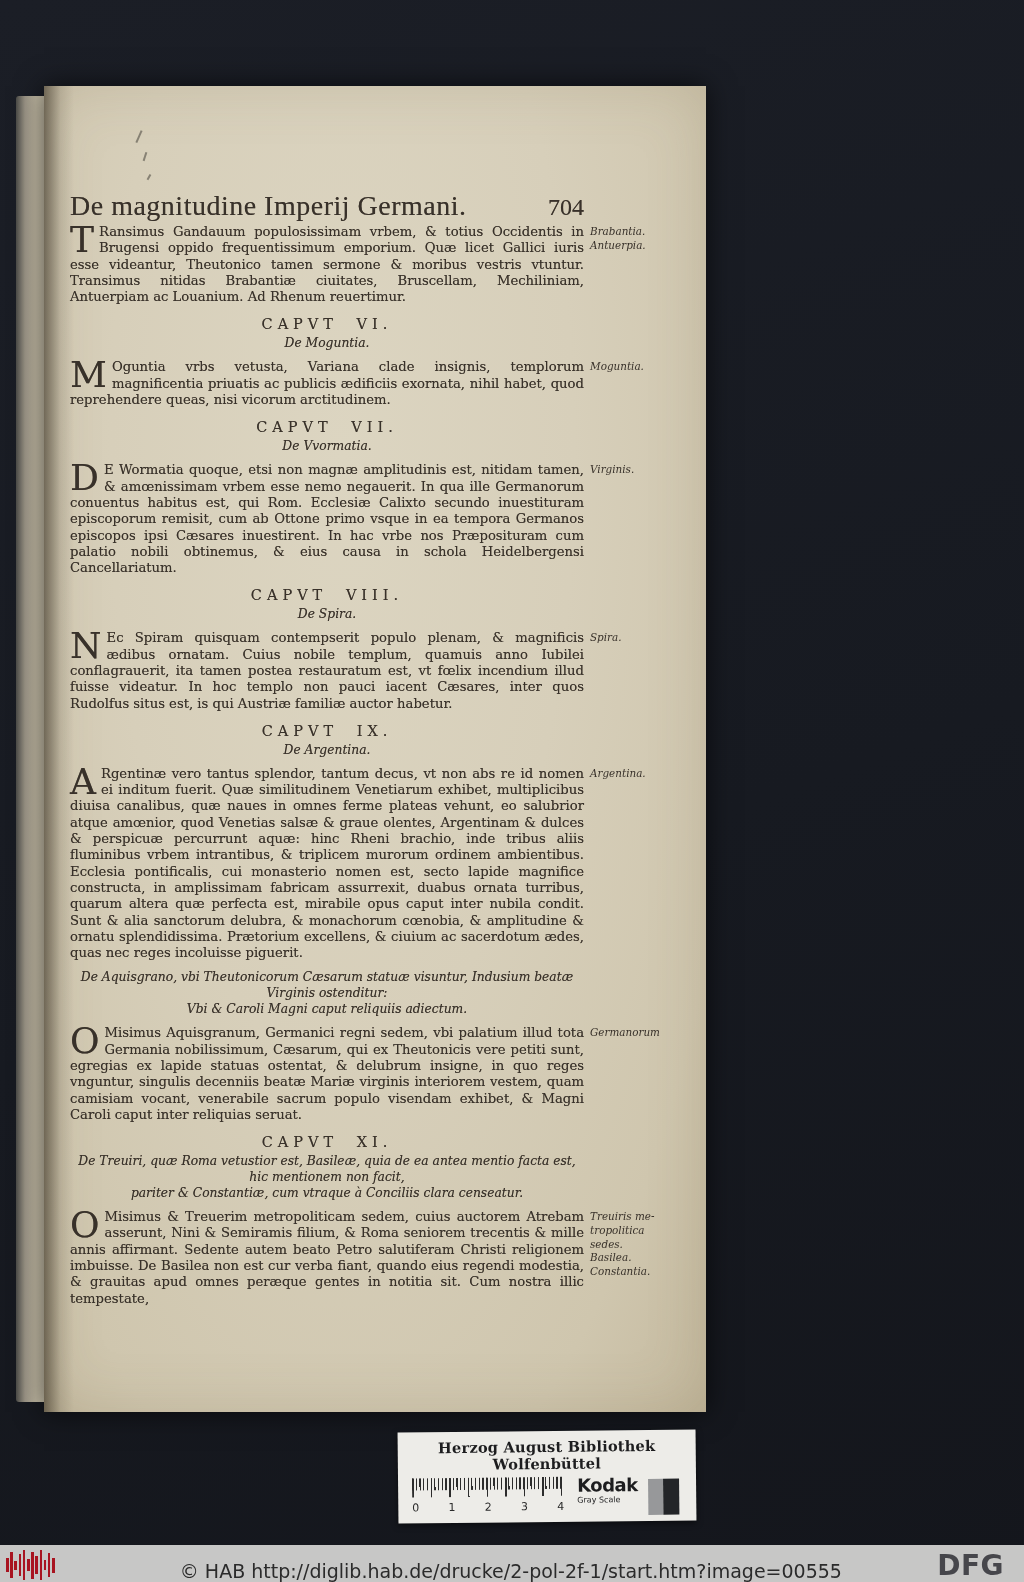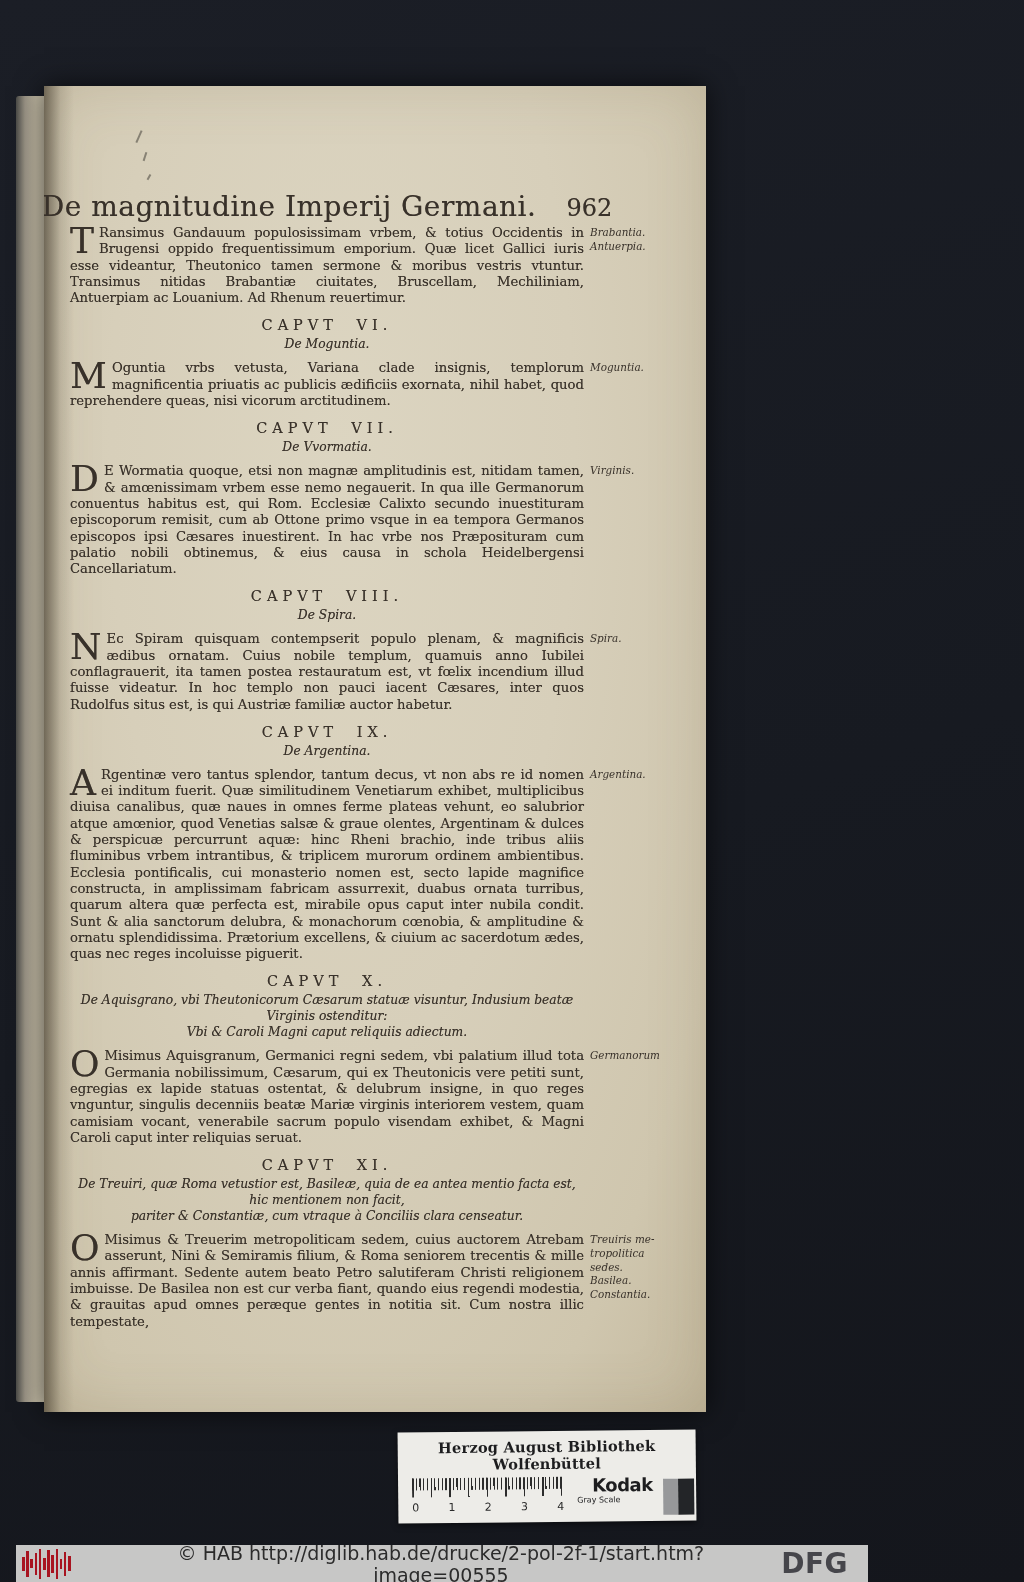--- a/index.html
+++ b/index.html
@@ -24,7 +24,7 @@
   
   .column{position:relative;margin:104px 0 0 26px;width:514px;color:#38312a;
       text-shadow:0 0 .5px rgba(56,46,32,.55);}
-  .title-row{display:flex;justify-content:center;align-items:baseline;gap:30px;margin-bottom:2px;}
+  .title-row{display:flex;justify-content:space-between;align-items:baseline;gap:30px;margin-bottom:2px;font-family:Liberation Serif, serif;}
   .title{font-size:28px;letter-spacing:.5px;white-space:nowrap;}
   .folio{font-size:24px;}
   .cap-head{text-align:center;font-size:14.5px;letter-spacing:5px;word-spacing:9px;

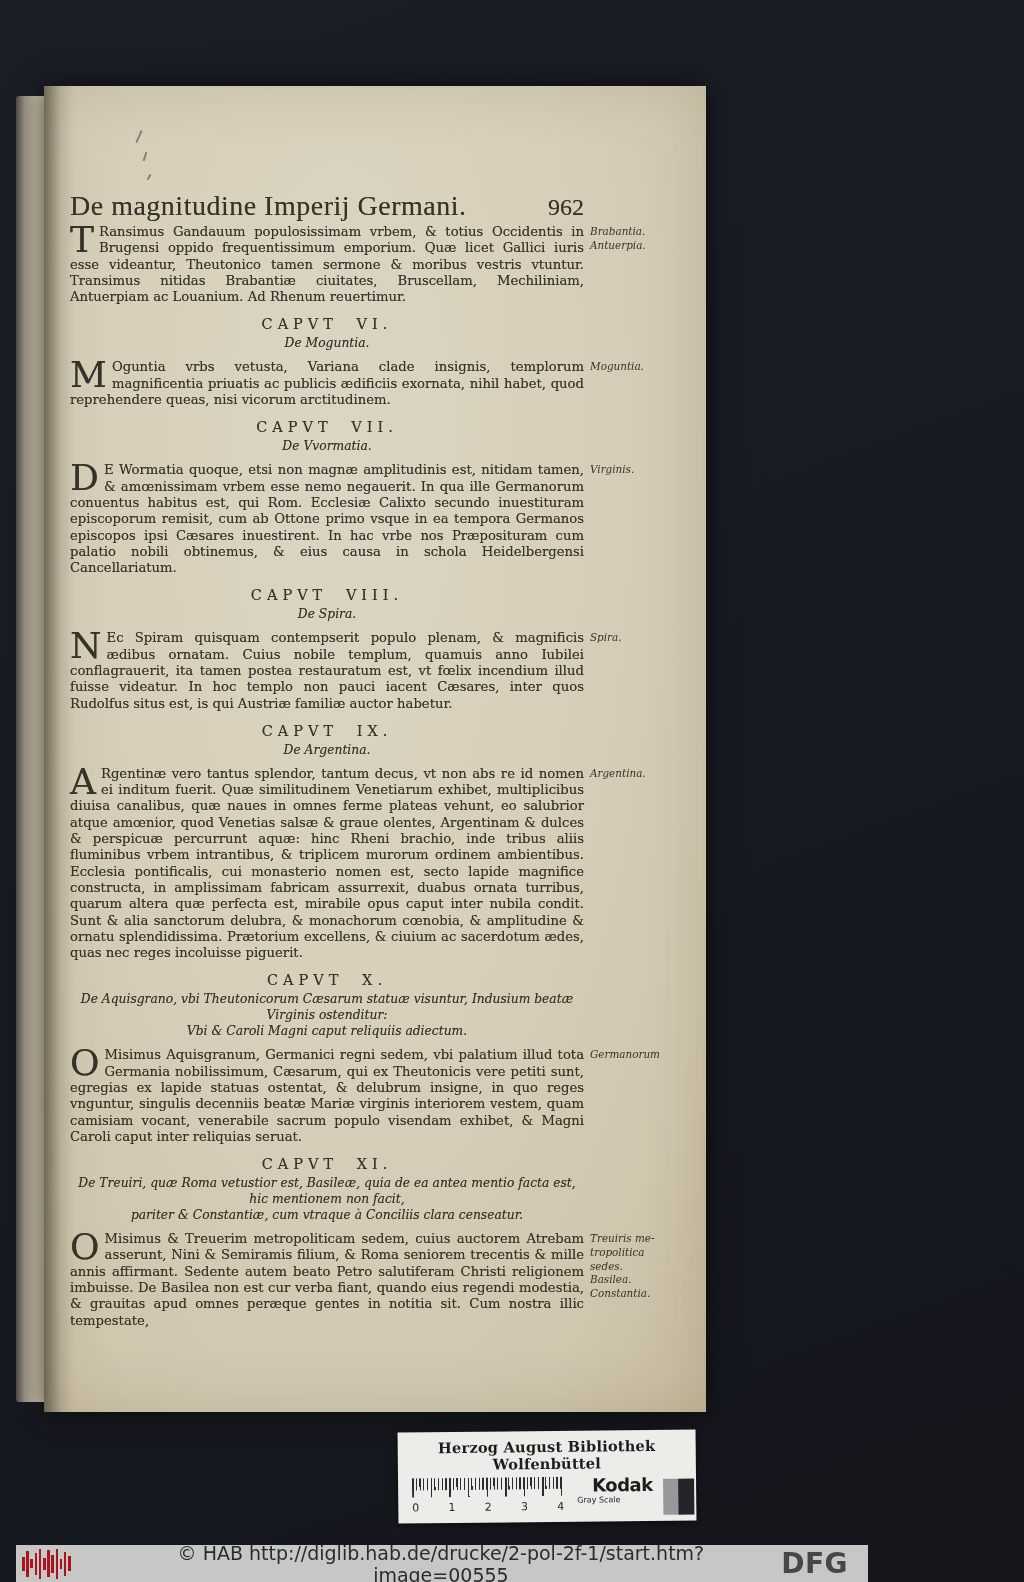--- a/index.html
+++ b/index.html
@@ -91,7 +91,7 @@
 
       <div class="title-row">
         <span class="title">De magnitudine Imperij Germani.</span>
-        <span class="folio">962</span>
+        <span class="folio">704</span>
       </div>
 
       <div class="body-para">

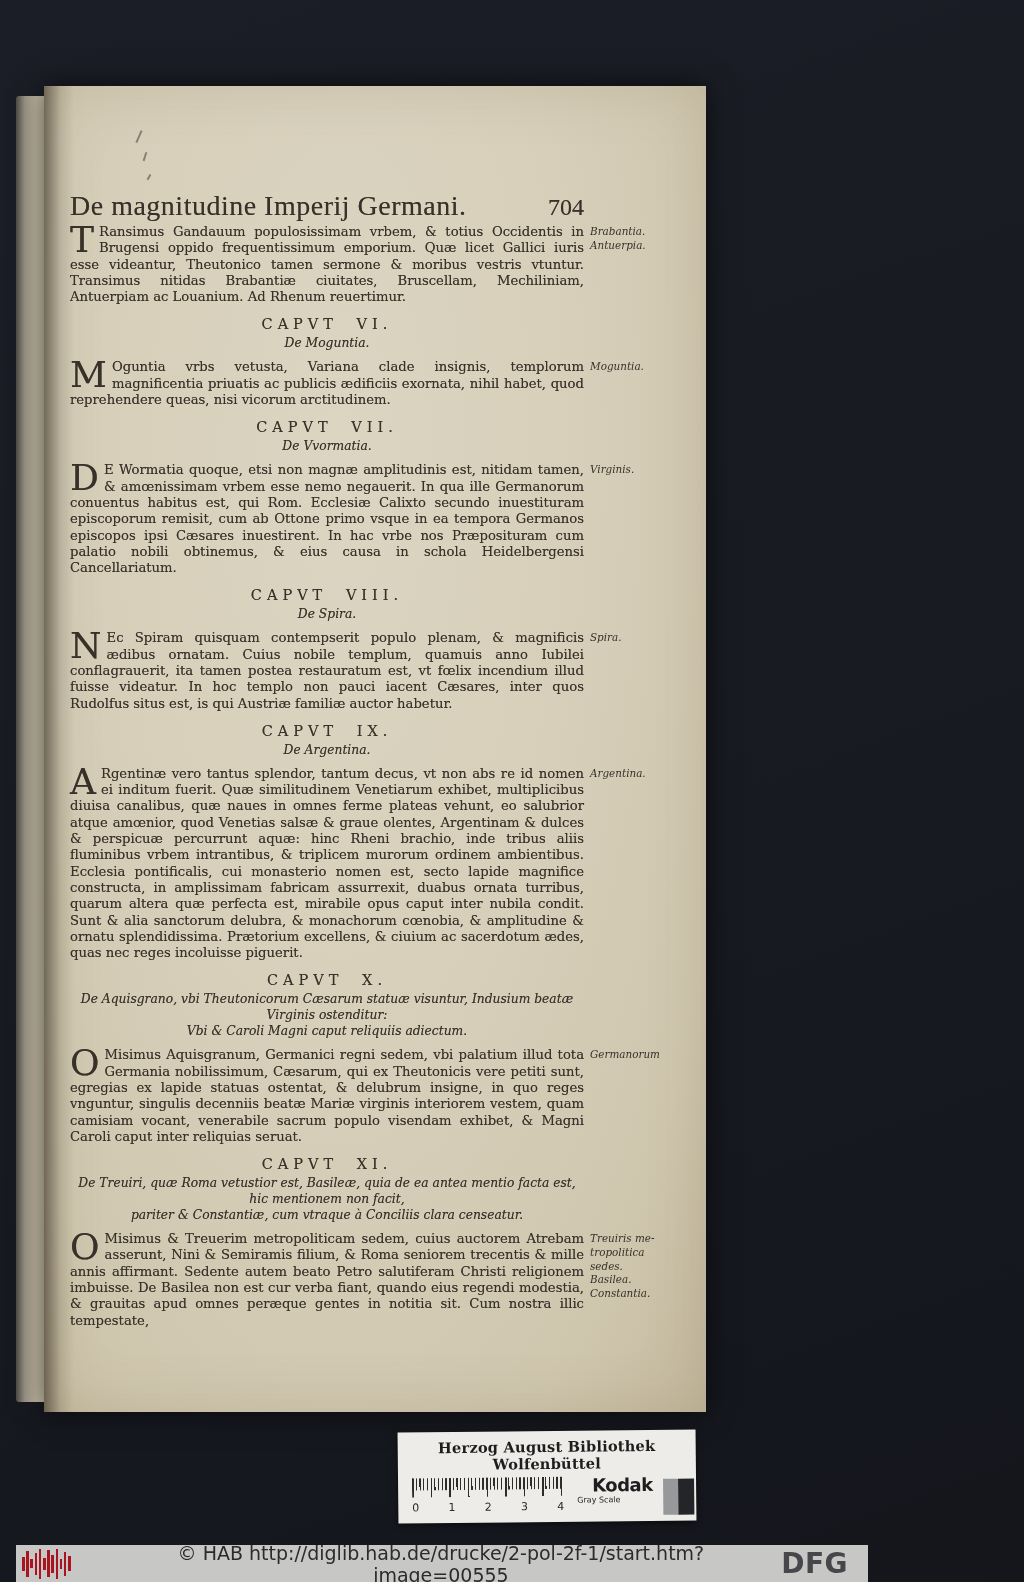--- a/index.html
+++ b/index.html
@@ -128,7 +128,6 @@
         <span class="margin-note">Argentina.</span>
       </div>
 
-      <div class="cap-head">CAPVT X.</div>
       <div class="cap-sub">De Aquisgrano, vbi Theutonicorum Cæsarum statuæ visuntur, Indusium beatæ Virginis ostenditur:
 Vbi &amp; Caroli Magni caput reliquiis adiectum.</div>
       <div class="body-para">

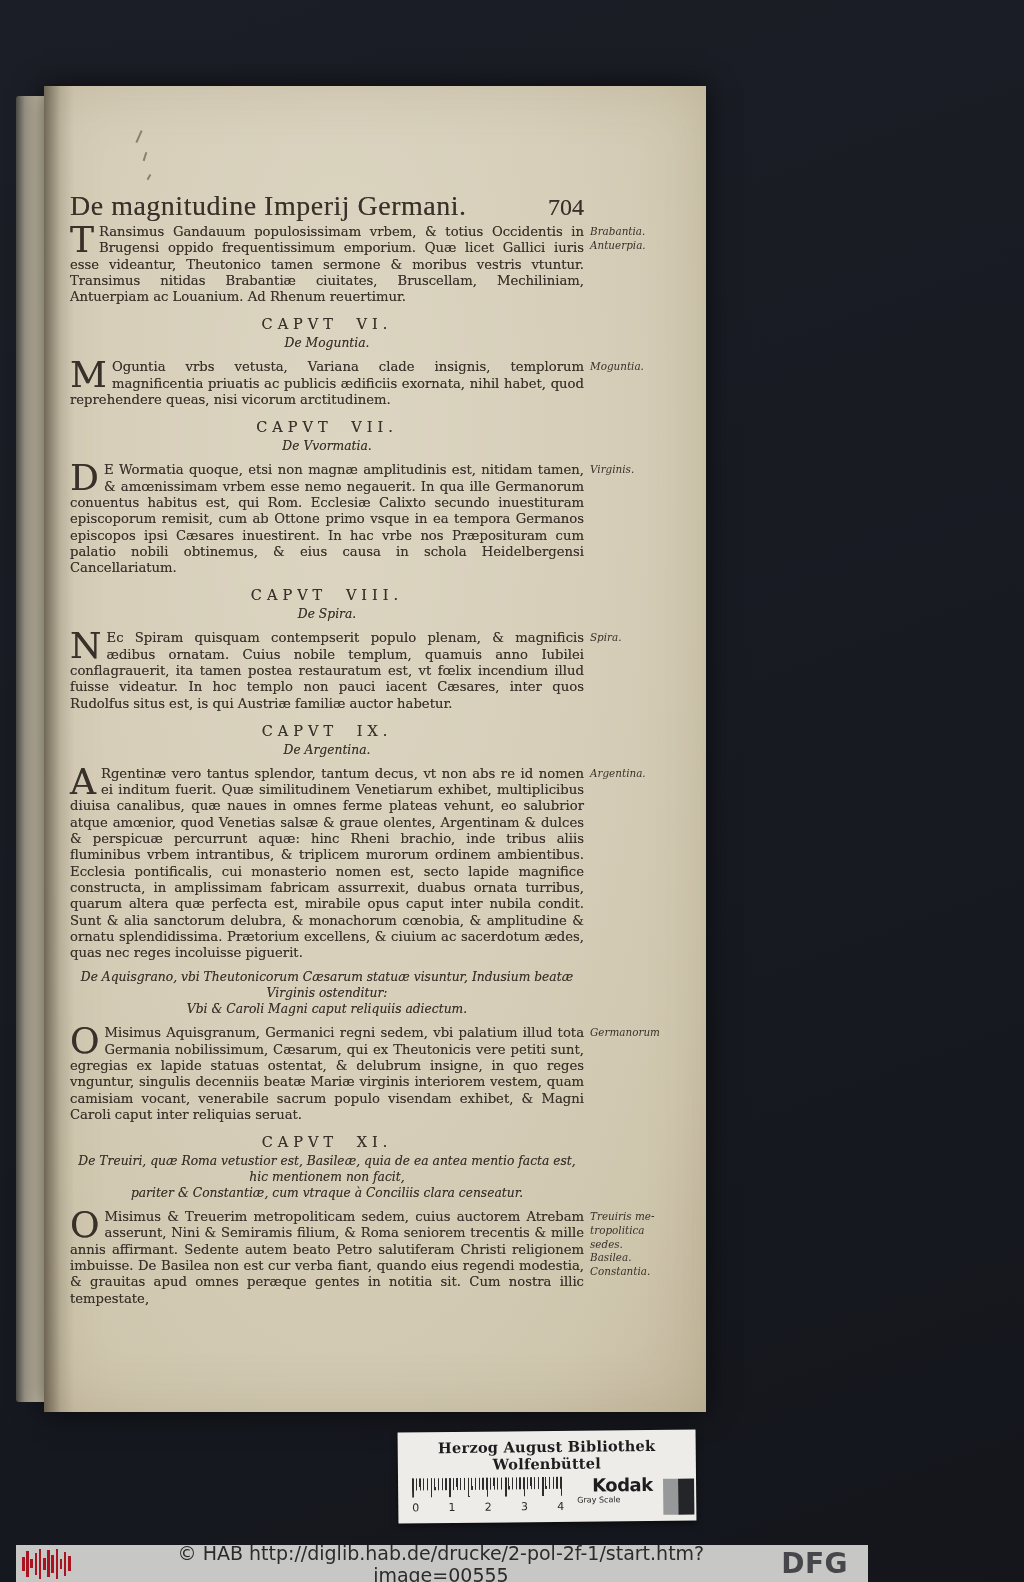--- a/index.html
+++ b/index.html
@@ -51,7 +51,7 @@
       font-family:"DejaVu Sans","Liberation Sans",sans-serif;font-size:11px;margin-top:3px;color:#2a2a2a;}
   .kodak-wrap{margin-left:13px;line-height:1;}
   .kodak{font-family:"DejaVu Sans","Liberation Sans",sans-serif;font-weight:bold;
-      font-size:18px;letter-spacing:-.5px;margin-left:15px;}
+      font-size:18px;letter-spacing:-.5px;}
   .grayscale{font-family:"DejaVu Sans","Liberation Sans",sans-serif;font-size:8px;margin-top:2px;}
   .patches{display:flex;margin-left:10px;margin-top:3px;}
   .patch-gray{width:15px;height:36px;background:#97989a;}

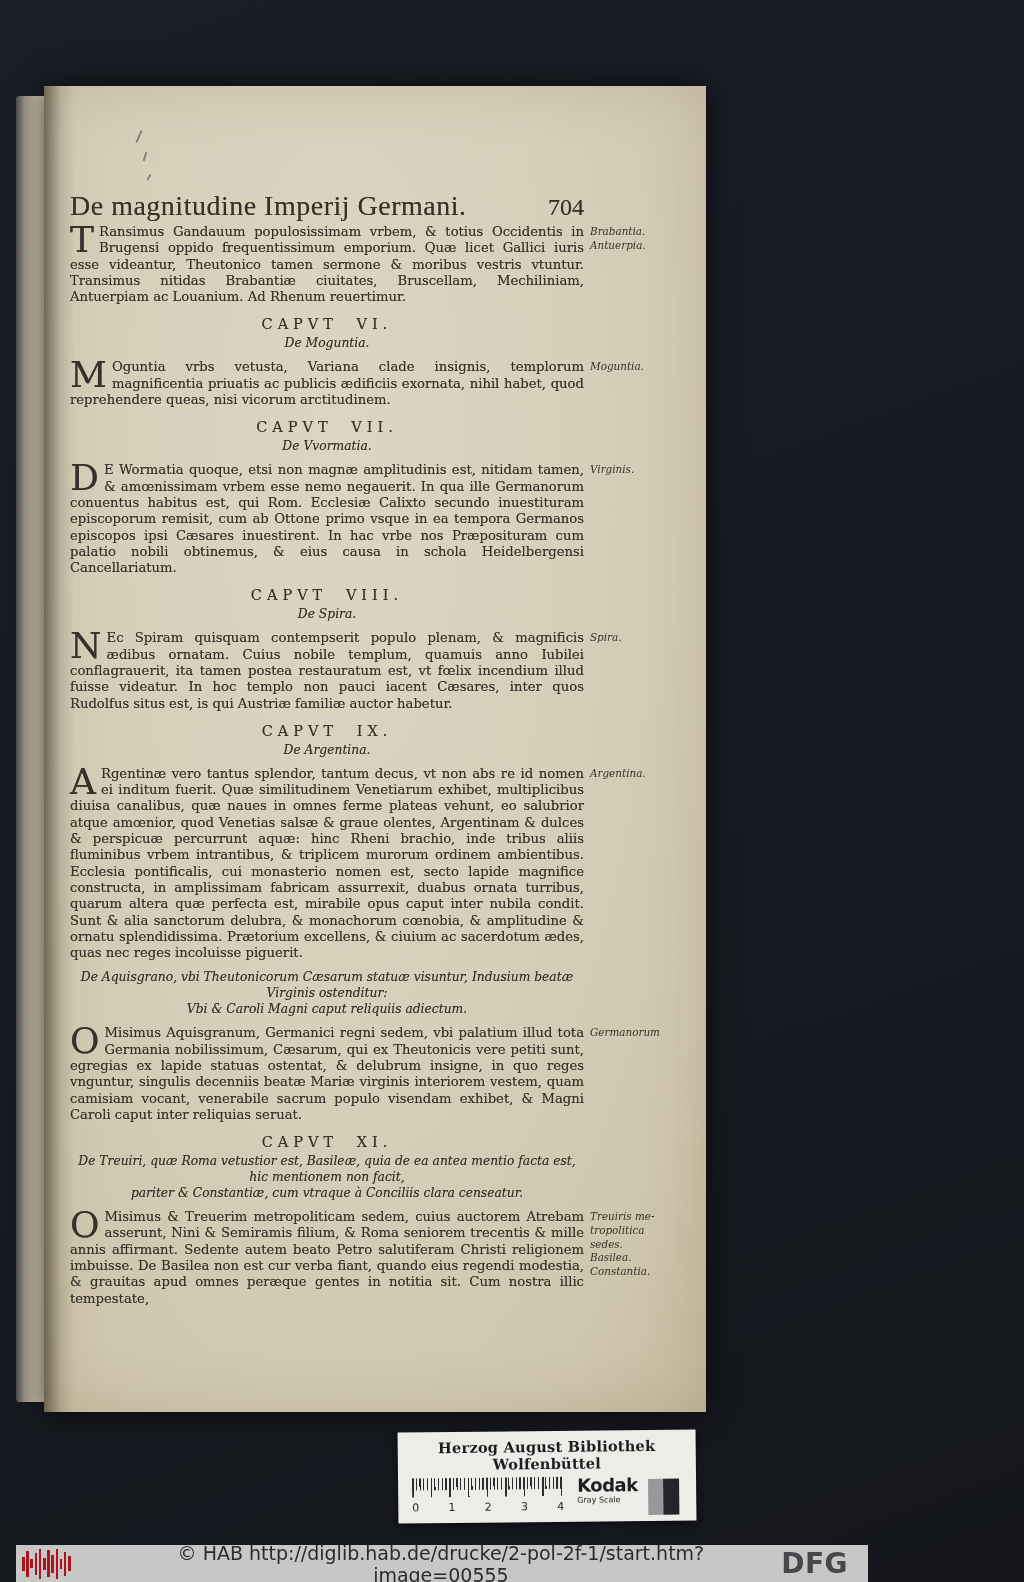--- a/index.html
+++ b/index.html
@@ -57,8 +57,8 @@
   .patch-gray{width:15px;height:36px;background:#97989a;}
   .patch-black{width:16px;height:36px;background:#232528;}
   
-  .footer{position:absolute;left:16px;bottom:0;width:852px;height:37px;background:#c7c7c6;
-      display:flex;align-items:center;}
+  .footer{position:absolute;left:0;bottom:0;width:1024px;height:37px;background:#c7c7c6;
+      display:flex;align-items:flex-end;}
   .hab-logo{display:flex;align-items:center;gap:1.6px;margin-left:6px;height:34px;}
   .hab-logo i{display:block;width:2.6px;background:#a81420;}
   .hab-logo i:nth-child(1){height:14px}.hab-logo i:nth-child(2){height:26px}

